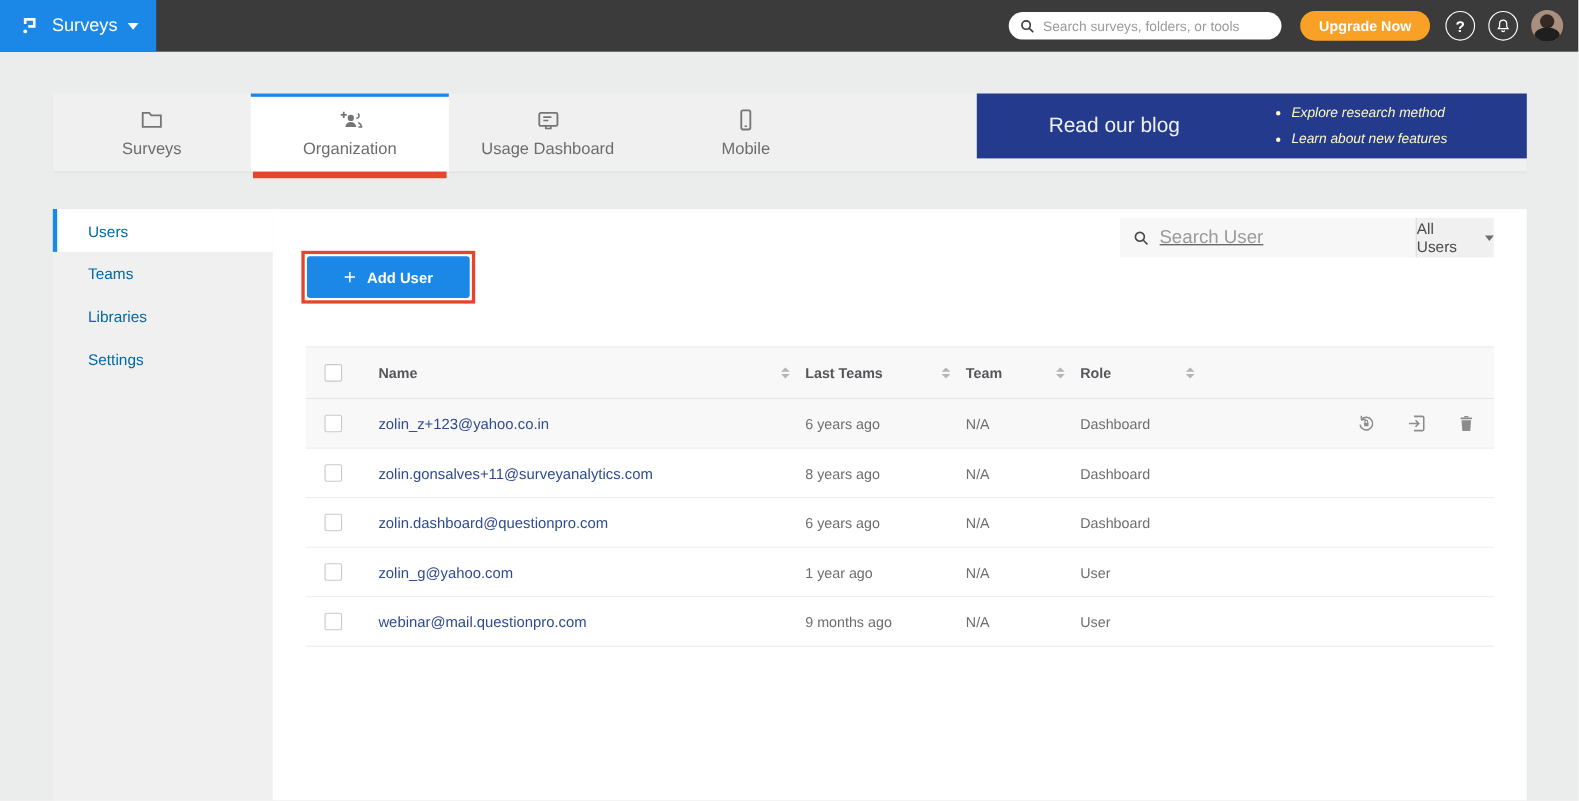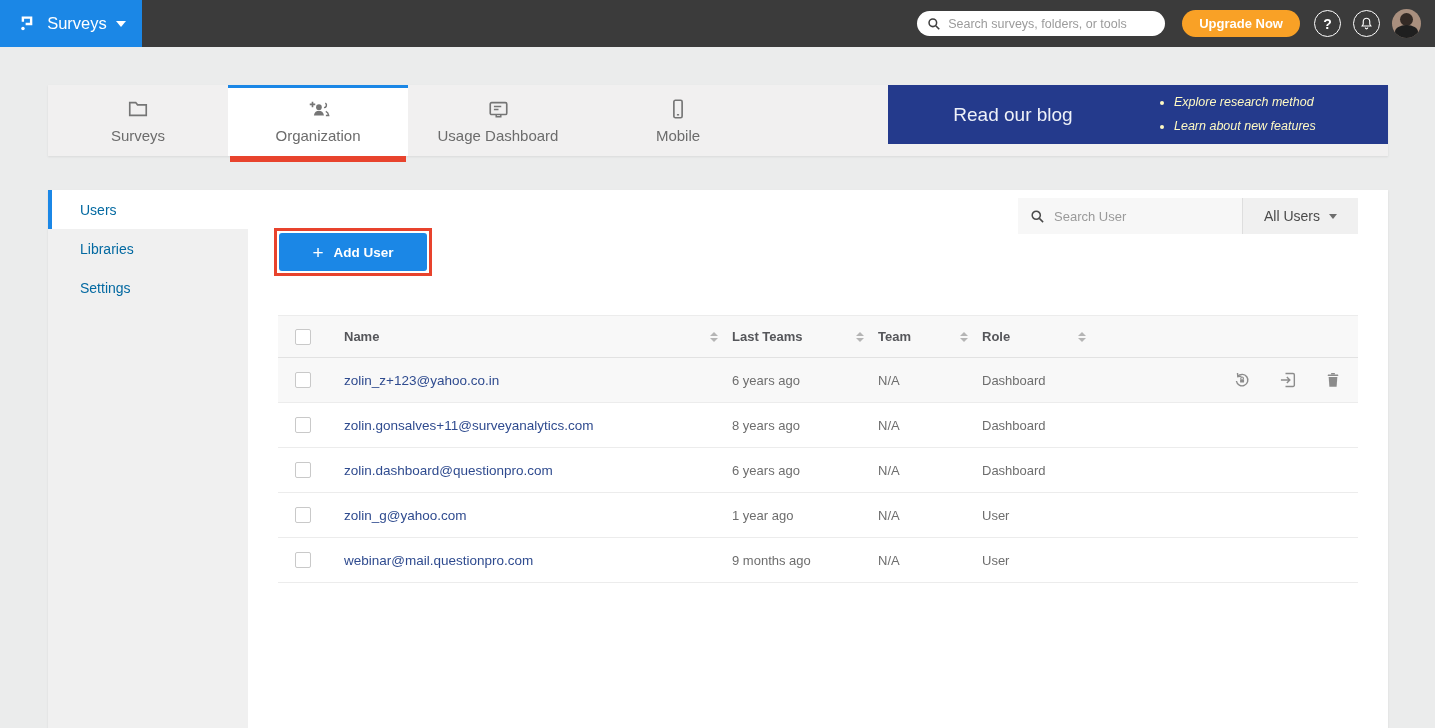--- a/index.html
+++ b/index.html
@@ -40,7 +40,7 @@
 
   .filter-bar { position: absolute; top: 8px; right: 30px; width: 340px; height: 36px; display: flex; }
   .filter-search { flex: 1; background: #f7f7f7; display: flex; align-items: center; gap: 9px; padding: 0 12px; }
-  .filter-search input { border: 0; outline: 0; background: transparent; flex: 1; font-size: 13px; color: #444; font-family: "Liberation Sans", sans-serif; }
+  .filter-search input { border: 0; outline: 0; background: transparent; flex: 1; font-size: 17px; color: #444; font-family: "Liberation Sans", sans-serif; text-decoration: underline; }
   .filter-search input::placeholder { color: #9a9a9a; }
   .filter-select { width: 130px; background: #f0f0f0; border-left: 1px solid #dedede; display: flex; align-items: center; justify-content: center; gap: 9px; font-size: 14px; color: #4a4a4a; cursor: pointer; }
   .filter-select .caret-down { border-top-color: #6d6d6d; border-left-width: 4px; border-right-width: 4px; border-top-width: 5px; }

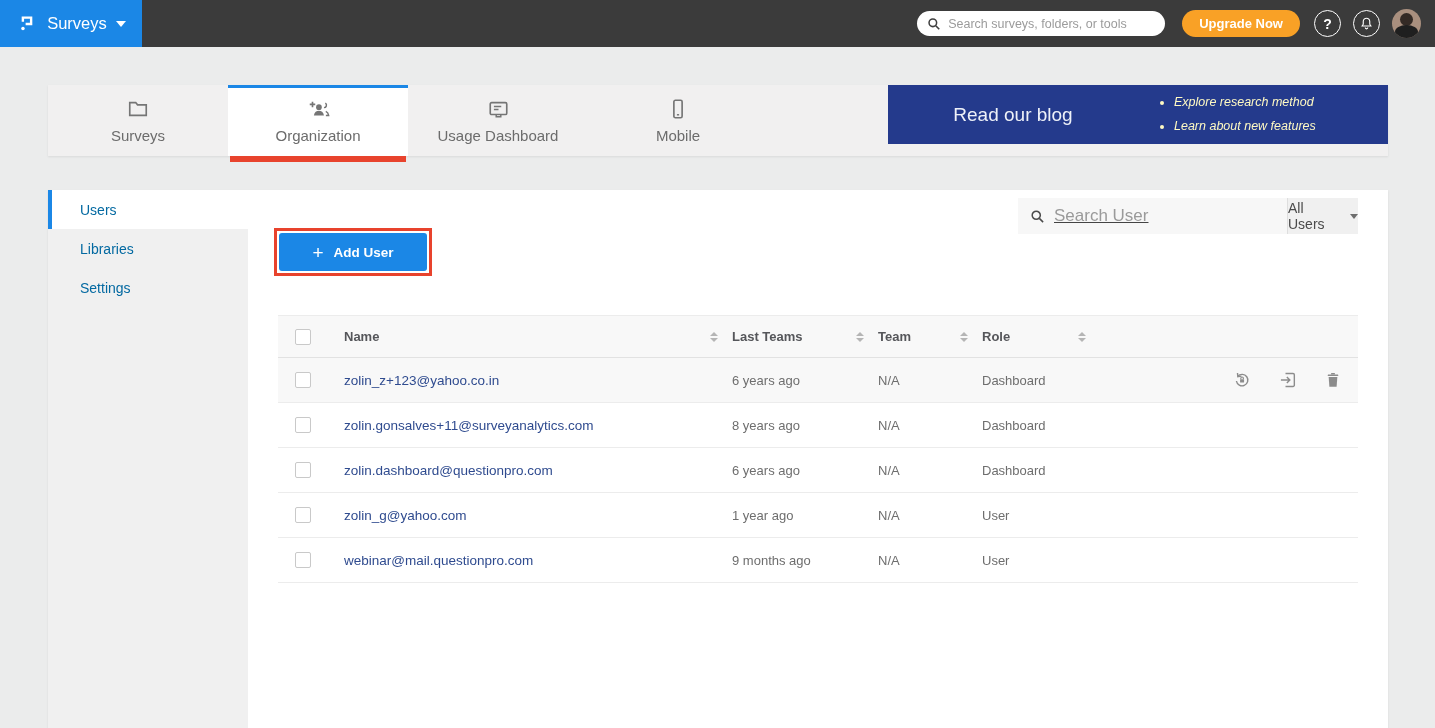--- a/index.html
+++ b/index.html
@@ -148,6 +148,9 @@
   <aside class="sidebar">
     <div class="side-item active">
         <span>Users</span>
+      </div>
+    <div class="side-item">
+        <span>Teams</span>
       </div>
     <div class="side-item">
         <span>Libraries</span>

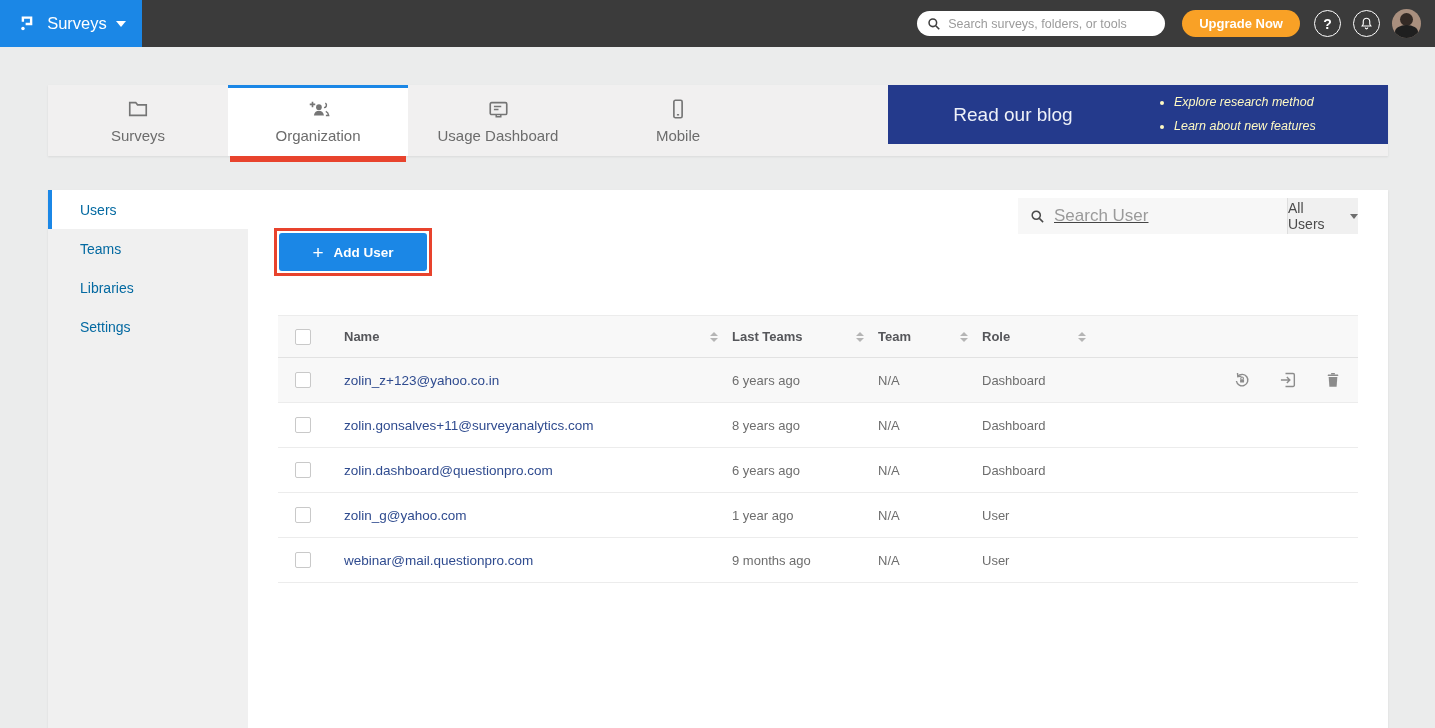--- a/index.html
+++ b/index.html
@@ -52,7 +52,7 @@
   
   .users-table { margin: 39px 30px 0 30px; }
   .trow { display: grid; grid-template-columns: 66px 388px 146px 104px 118px 1fr; align-items: center; }
-  .thead { height: 43px; background: #f8f8f8; border-top: 1px solid #ececec; border-bottom: 1px solid #e2e2e2; }
+  .thead { height: 48px; background: #f8f8f8; border-top: 1px solid #ececec; border-bottom: 1px solid #e2e2e2; }
   .th { display: flex; align-items: center; justify-content: space-between; padding-right: 14px; font-size: 13px; font-weight: bold; color: #55565a; }
   .tr { height: 45px; border-bottom: 1px solid #ececec; background: #fff; }
   .tr.hovered { background: #f8f8f8; }

